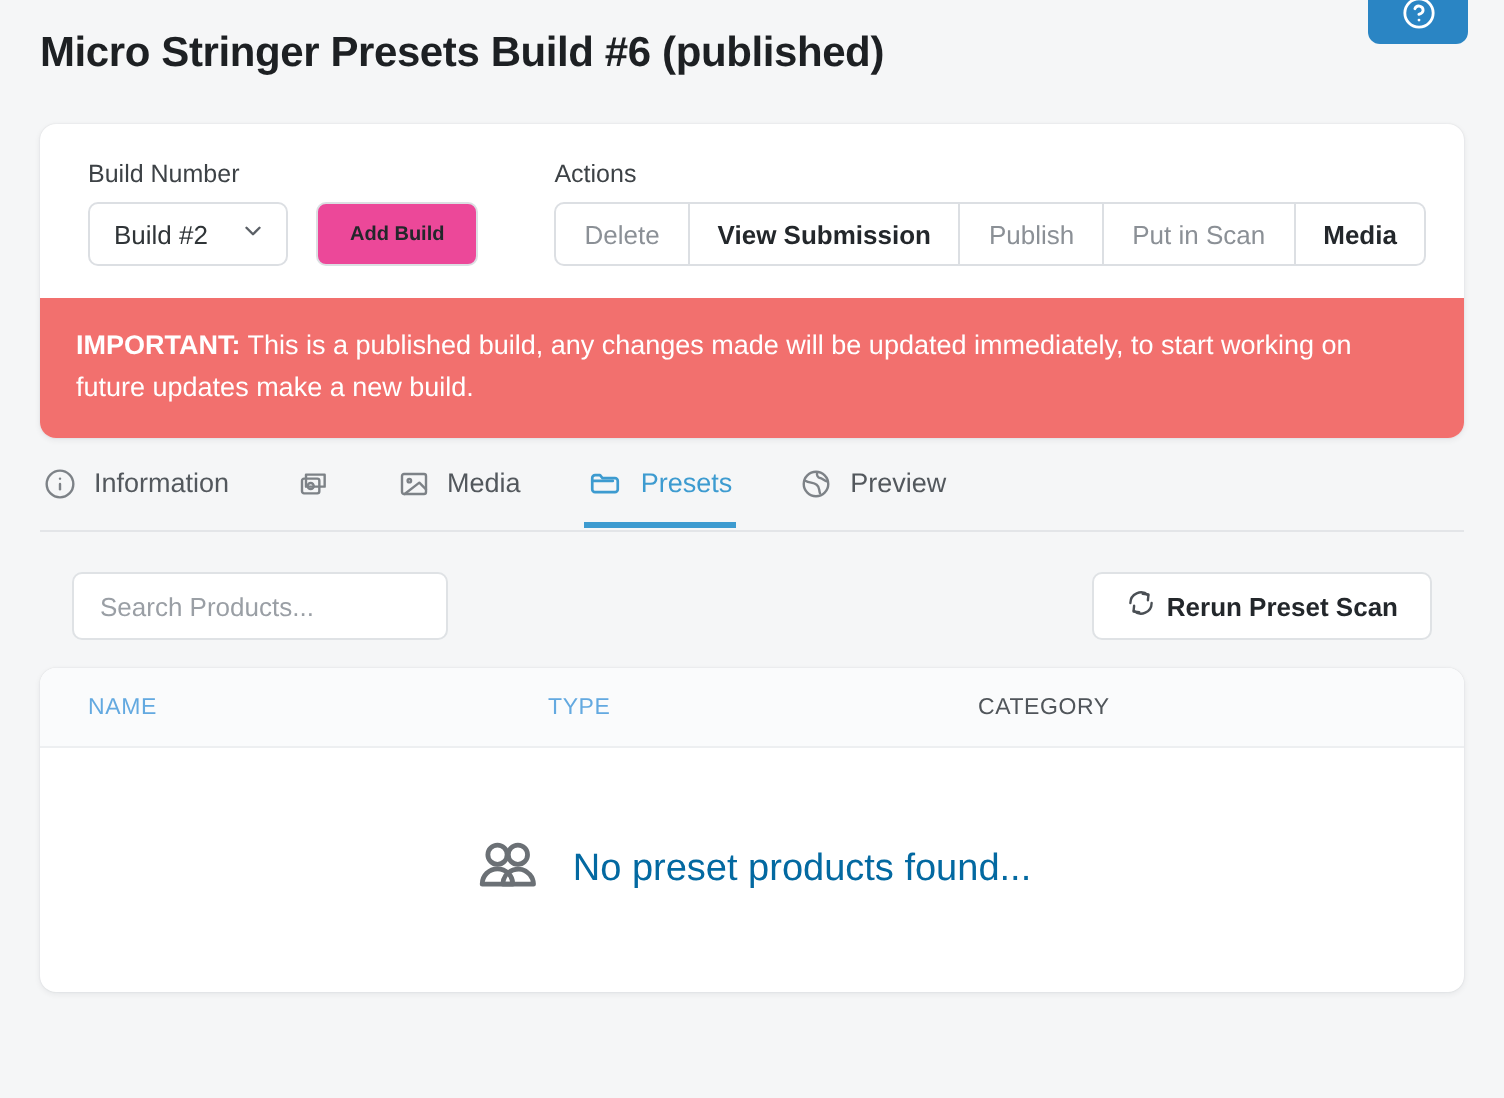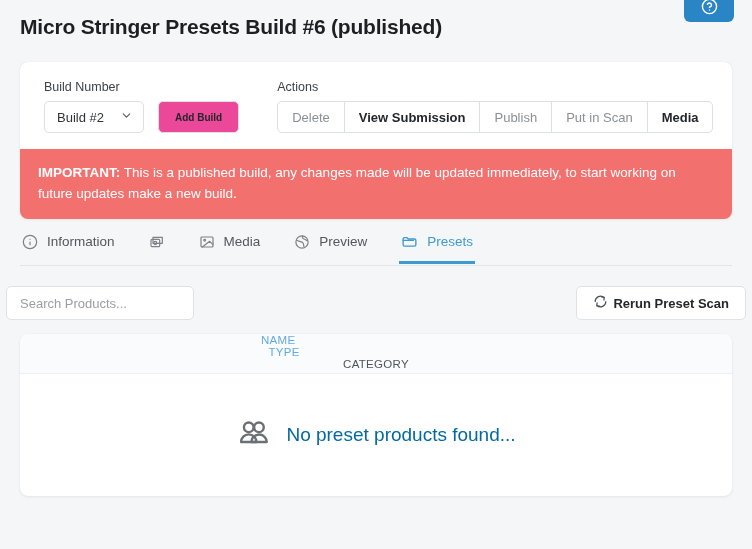--- a/index.html
+++ b/index.html
@@ -319,6 +319,16 @@
     <span>Media</span>
   </button>
 
+  <button class="tab active">
+    <span>
+      <svg width="17" height="17" viewBox="0 0 24 24" fill="none" stroke="#3d9bd0" stroke-width="1.9" stroke-linecap="round" stroke-linejoin="round">
+        <path d="M3 8.5a2 2 0 0 1 2-2h3.5l1.7 2H19a2 2 0 0 1 2 2v6a2 2 0 0 1-2 2H5a2 2 0 0 1-2-2z"></path>
+        <path d="M3 10.5h14.5"></path>
+      </svg>
+    </span>
+    <span>Presets</span>
+  </button>
+
   <button class="tab">
     <span>
       <svg width="16" height="16" viewBox="0 0 24 24" fill="none" stroke="#7d8287" stroke-width="1.8" stroke-linecap="round" stroke-linejoin="round">
@@ -328,16 +338,6 @@
       </svg>
     </span>
     <span>Preview</span>
-  </button>
-
-  <button class="tab active">
-    <span>
-      <svg width="17" height="17" viewBox="0 0 24 24" fill="none" stroke="#3d9bd0" stroke-width="1.9" stroke-linecap="round" stroke-linejoin="round">
-        <path d="M3 8.5a2 2 0 0 1 2-2h3.5l1.7 2H19a2 2 0 0 1 2 2v6a2 2 0 0 1-2 2H5a2 2 0 0 1-2-2z"></path>
-        <path d="M3 10.5h14.5"></path>
-      </svg>
-    </span>
-    <span>Presets</span>
   </button>
 
 </div>

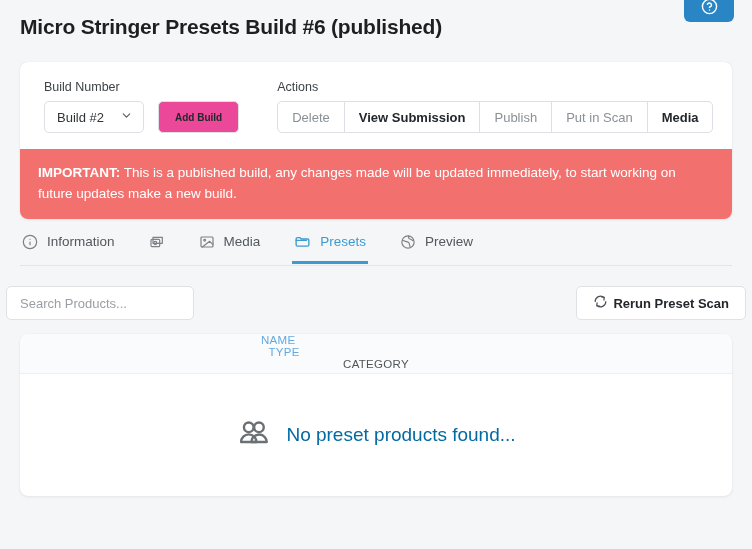--- a/index.html
+++ b/index.html
@@ -165,7 +165,7 @@
 
   
   .toolbar {
-    margin: 0 6px;
+    margin: 0 36px;
     padding: 20px 0 14px 0;
     display: flex;
     align-items: center;

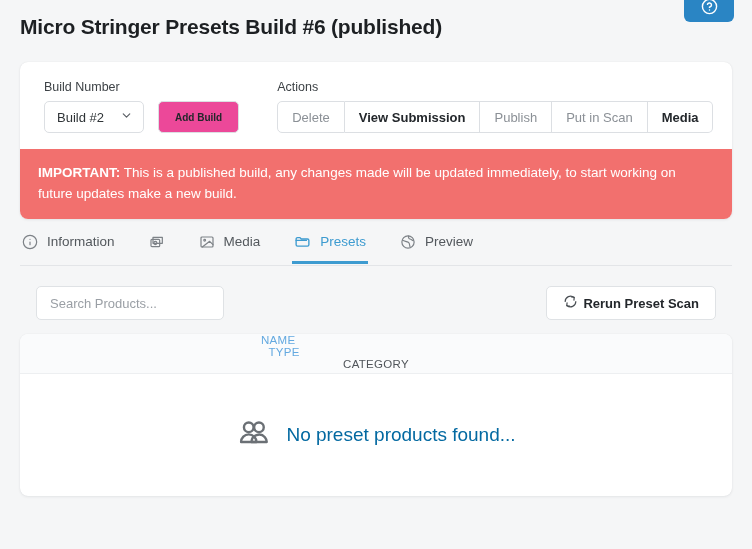--- a/index.html
+++ b/index.html
@@ -209,7 +209,6 @@
     height: 40px;
     align-items: center;
     padding: 0 24px;
-    flex-direction: column;
   }
   .th {
     font-size: 11.5px;

